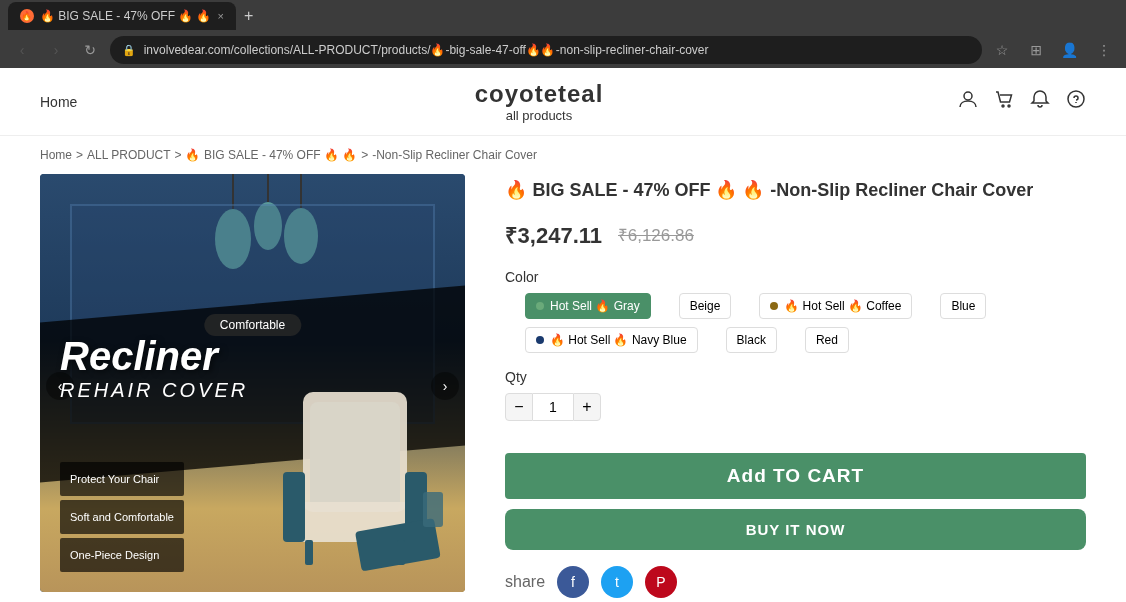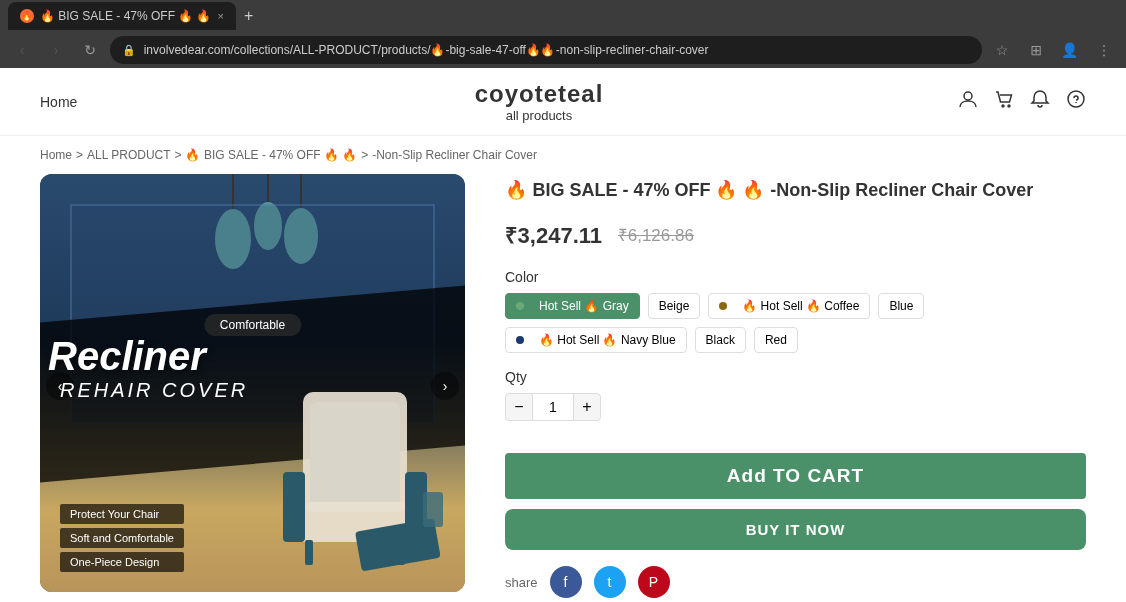--- a/index.html
+++ b/index.html
@@ -61,7 +61,7 @@
     .color-section { margin-bottom: 16px; }
     .color-label { font-size: 14px; color: #333; margin-bottom: 8px; font-weight: 500; }
     .color-options { display: flex; flex-wrap: wrap; gap: 8px; }
-    .color-btn { border: 1px solid #ddd; border-radius: 4px; padding: 5px 10px; font-size: 12px; background: #fff; cursor: pointer; display: flex; align-items: center; gap: 15px; }
+    .color-btn { border: 1px solid #ddd; border-radius: 4px; padding: 5px 10px; font-size: 12px; background: #fff; cursor: pointer; display: flex; align-items: center; gap: 6px; margin-left: 20px; }
     .color-btn.selected { border-color: #4a9068; background: #4a9068; color: #fff; }
     .color-dot { width: 8px; height: 8px; border-radius: 50%; }
     .qty-section { margin-bottom: 32px; }

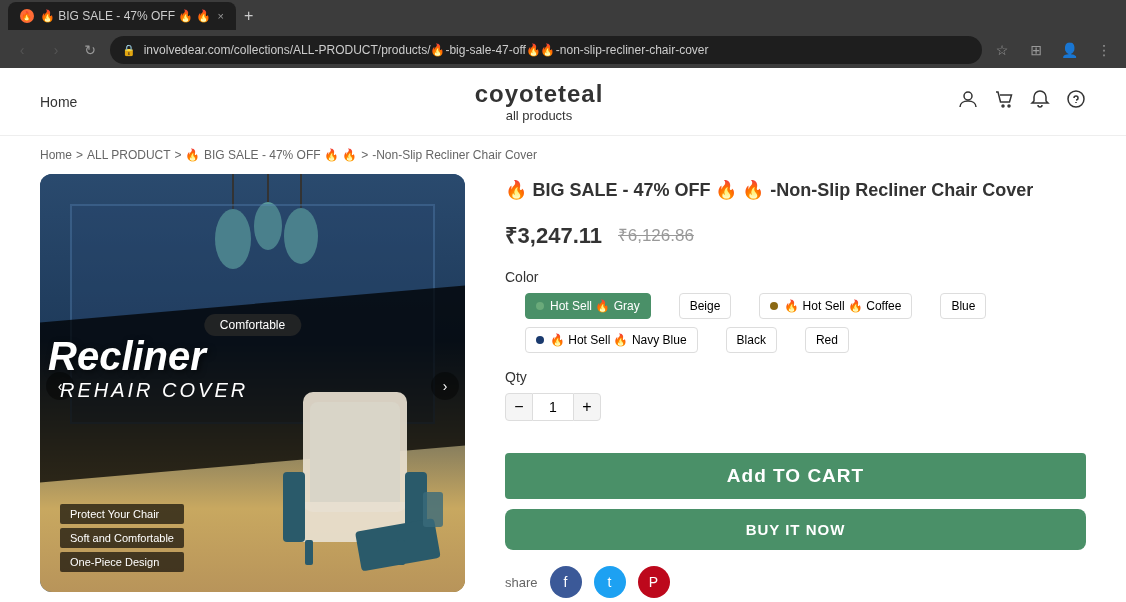--- a/index.html
+++ b/index.html
@@ -40,7 +40,7 @@
 
     
     .product-image-area { position: relative; width: 425px; flex-shrink: 0; }
-    .product-main-image { width: 425px; height: 418px; background: linear-gradient(135deg, #1a3a5c 0%, #2563a8 30%, #1e4d7b 60%, #8b6914 100%); border-radius: 12px; position: relative; overflow: hidden; display: flex; align-items: flex-end; justify-content: center; }
+    .product-main-image { width: 425px; height: 418px; background: linear-gradient(135deg, #1a3a5c 0%, #2563a8 30%, #1e4d7b 60%, #8b6914 100%); border-radius: 4px; position: relative; overflow: hidden; display: flex; align-items: flex-end; justify-content: center; }
     
     .scene-bg { position: absolute; inset: 0; background: linear-gradient(180deg, #2a4a6e 0%, #1e3a5a 40%, #c8a860 80%, #b8945a 100%); }
 

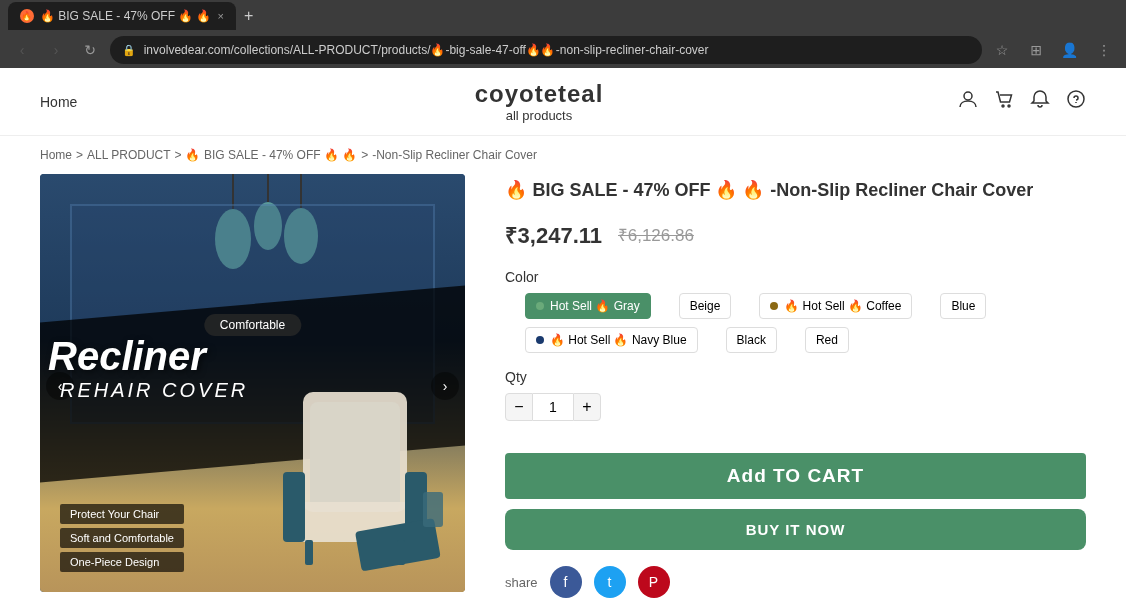--- a/index.html
+++ b/index.html
@@ -183,7 +183,7 @@
 
         <div style="position:absolute;top:140px;left:50%;transform:translateX(-50%);background:rgba(40,40,40,0.8);border-radius:20px;padding:4px 16px;color:#fff;font-size:12px;z-index:10">Comfortable</div>
 
-        <div style="position:absolute;top:160px;left:8px;color:#fff;font-size:40px;font-weight:900;font-style:italic;z-index:10;text-shadow:2px 2px 6px rgba(0,0,0,0.6)">Recliner</div>
+        <div style="position:absolute;top:160px;left:20px;color:#fff;font-size:40px;font-weight:900;font-style:italic;z-index:10;text-shadow:2px 2px 6px rgba(0,0,0,0.6)">Recliner</div>
 
         <div style="position:absolute;top:205px;left:20px;color:#fff;font-size:20px;font-weight:400;font-style:italic;letter-spacing:3px;z-index:10;text-transform:uppercase">REHAIR COVER</div>
 

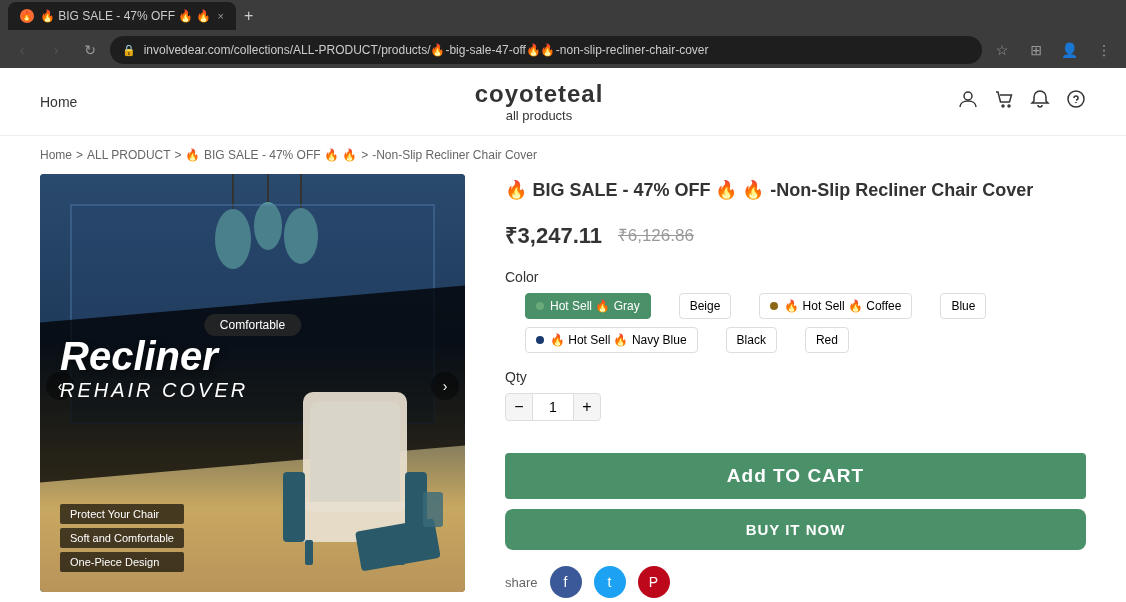--- a/index.html
+++ b/index.html
@@ -46,7 +46,7 @@
 
     
     .product-labels { position: absolute; bottom: 20px; left: 20px; display: flex; flex-direction: column; gap: 4px; }
-    .product-label { background: rgba(0,0,0,0.65); color: #fff; font-size: 11px; padding: 4px 10px; border-radius: 2px; }
+    .product-label { background: rgba(0,0,0,0.65); color: #fff; font-size: 11px; padding: 11px 10px; border-radius: 2px; }
     
     .img-nav-prev, .img-nav-next { position: absolute; top: 50%; transform: translateY(-50%); background: rgba(0,0,0,0.4); border: none; color: #fff; width: 28px; height: 28px; border-radius: 50%; cursor: pointer; font-size: 14px; display: flex; align-items: center; justify-content: center; }
     .img-nav-prev { left: 6px; }

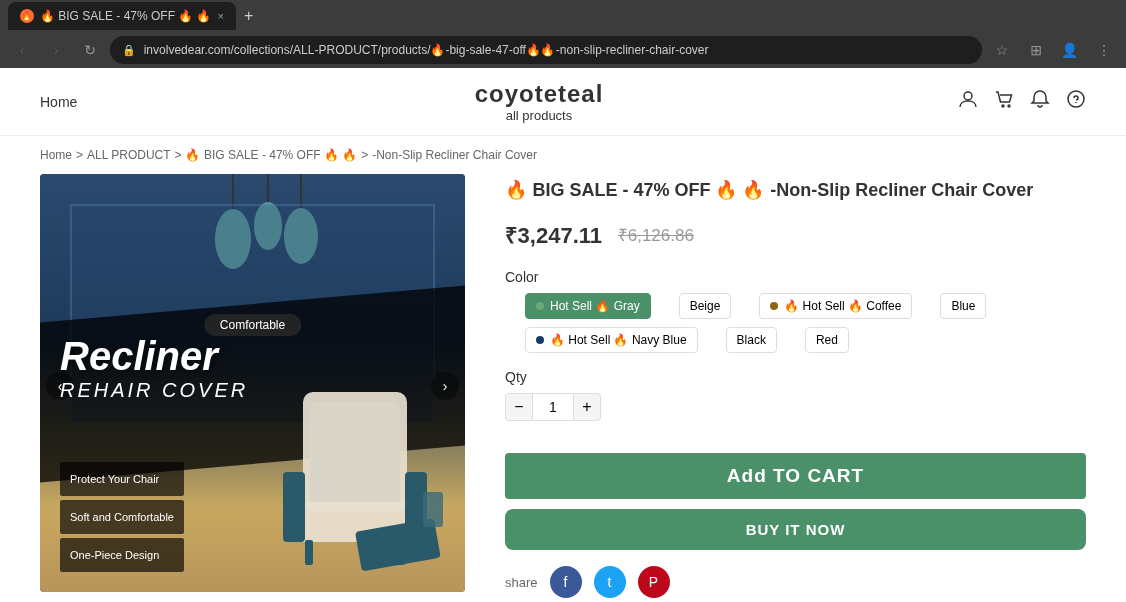--- a/index.html
+++ b/index.html
@@ -74,7 +74,7 @@
     .add-to-cart-btn { width: 100%; padding: 12px; background: #4a9068; color: #fff; border: none; border-radius: 4px; font-size: 19px; font-weight: 600; cursor: pointer; margin-bottom: 10px; letter-spacing: 1px; }
     .buy-now-btn { width: 100%; padding: 12px; background: #4a9068; color: #fff; border: none; border-radius: 8px; font-size: 15px; font-weight: 600; cursor: pointer; letter-spacing: 1px; }
     .share-row { display: flex; align-items: center; gap: 12px; margin-top: 16px; }
-    .share-label { font-size: 13px; color: #666; }
+    .share-label { font-size: 16px; color: #666; }
     .share-btn { width: 32px; height: 32px; border-radius: 50%; display: flex; align-items: center; justify-content: center; color: #fff; font-size: 14px; cursor: pointer; border: none; }
     .share-facebook { background: #3b5998; }
     .share-twitter { background: #1da1f2; }

